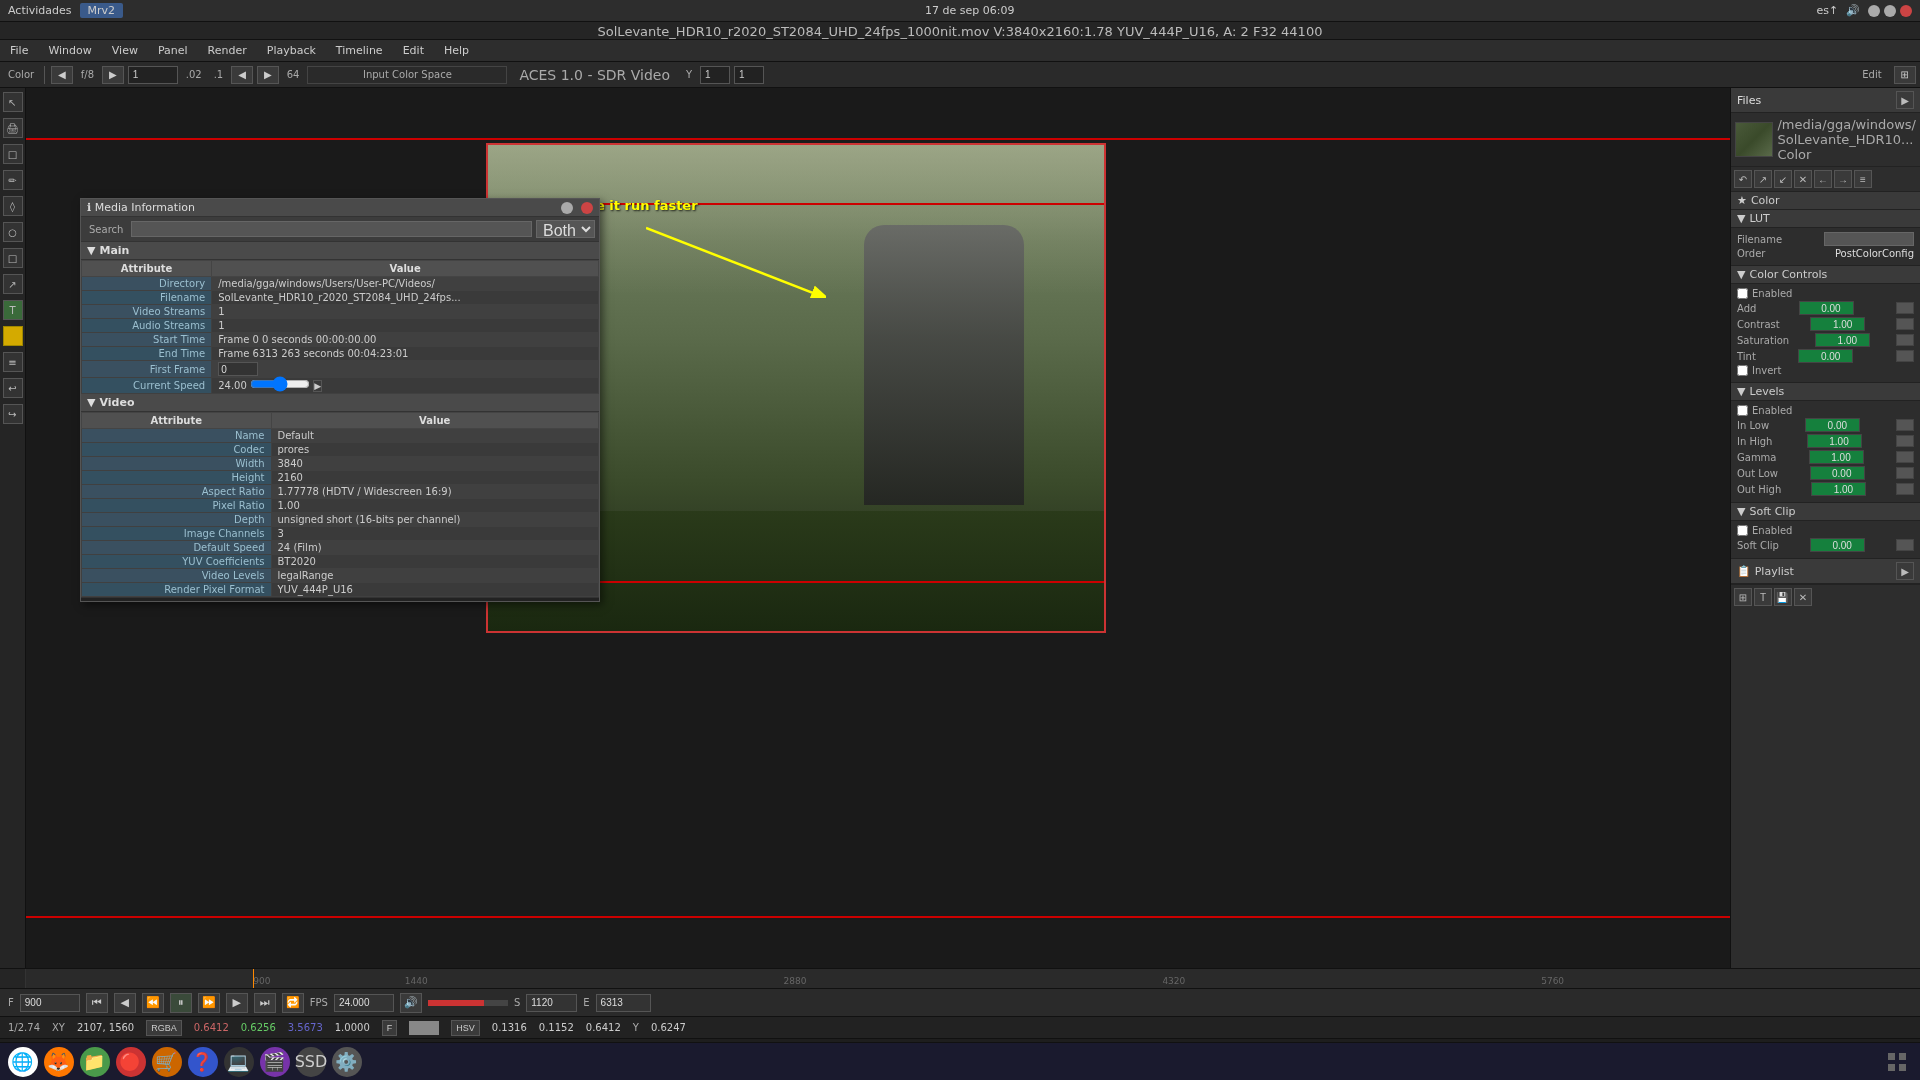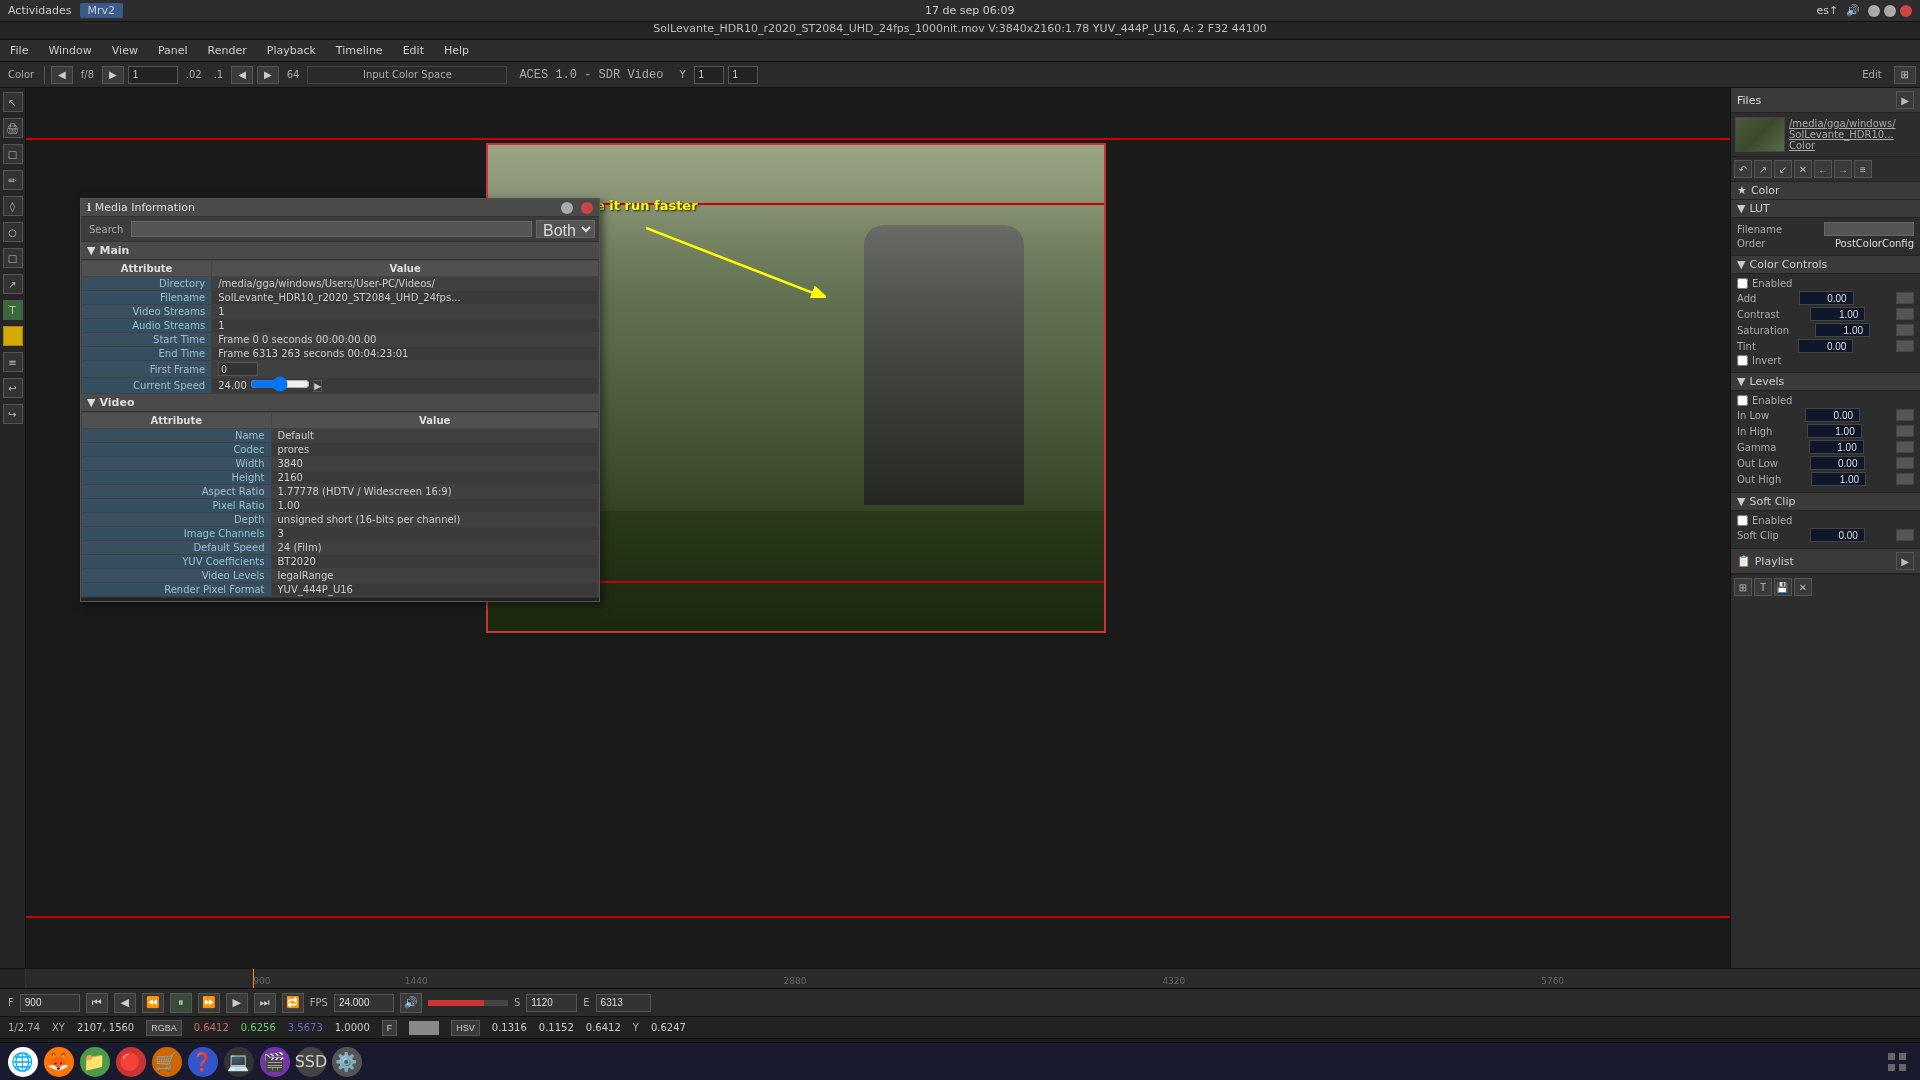--- a/index.html
+++ b/index.html
@@ -38,9 +38,9 @@
       height: 18px;
       background: #252525;
       display: flex;
-      align-items: flex-start;
+      align-items: flex-end;
       justify-content: center;
-      font-size: 11px;
+      font-size: 13px;
       color: #bbb;
       border-bottom: 1px solid #111;
     }

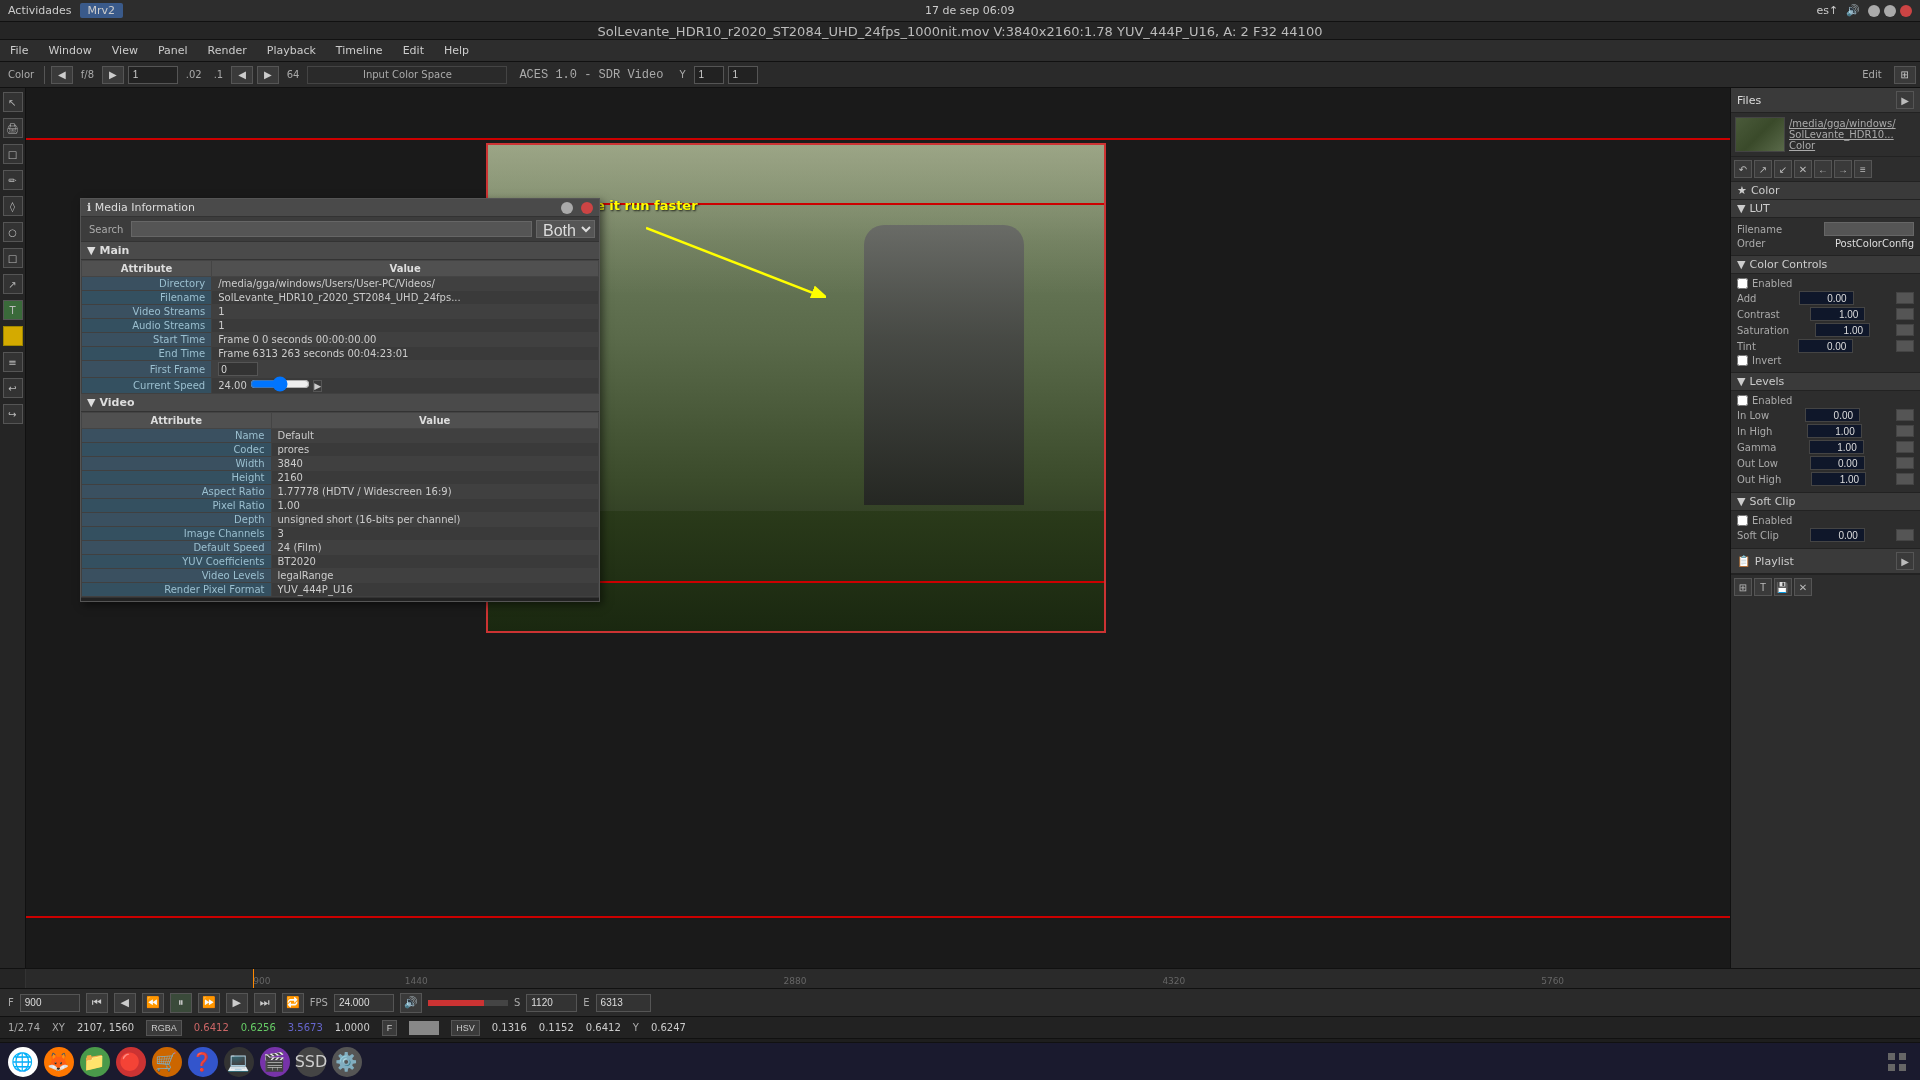--- a/index.html
+++ b/index.html
@@ -110,11 +110,10 @@
     }
     #aces-label {
       color: #aaa;
-      font-size: 12px;
+      font-size: 14px;
       padding: 0 8px;
       min-width: 160px;
       text-align: center;
-      font-family: Liberation Mono, monospace;
     }
     #edit-label {
       color: #aaa;

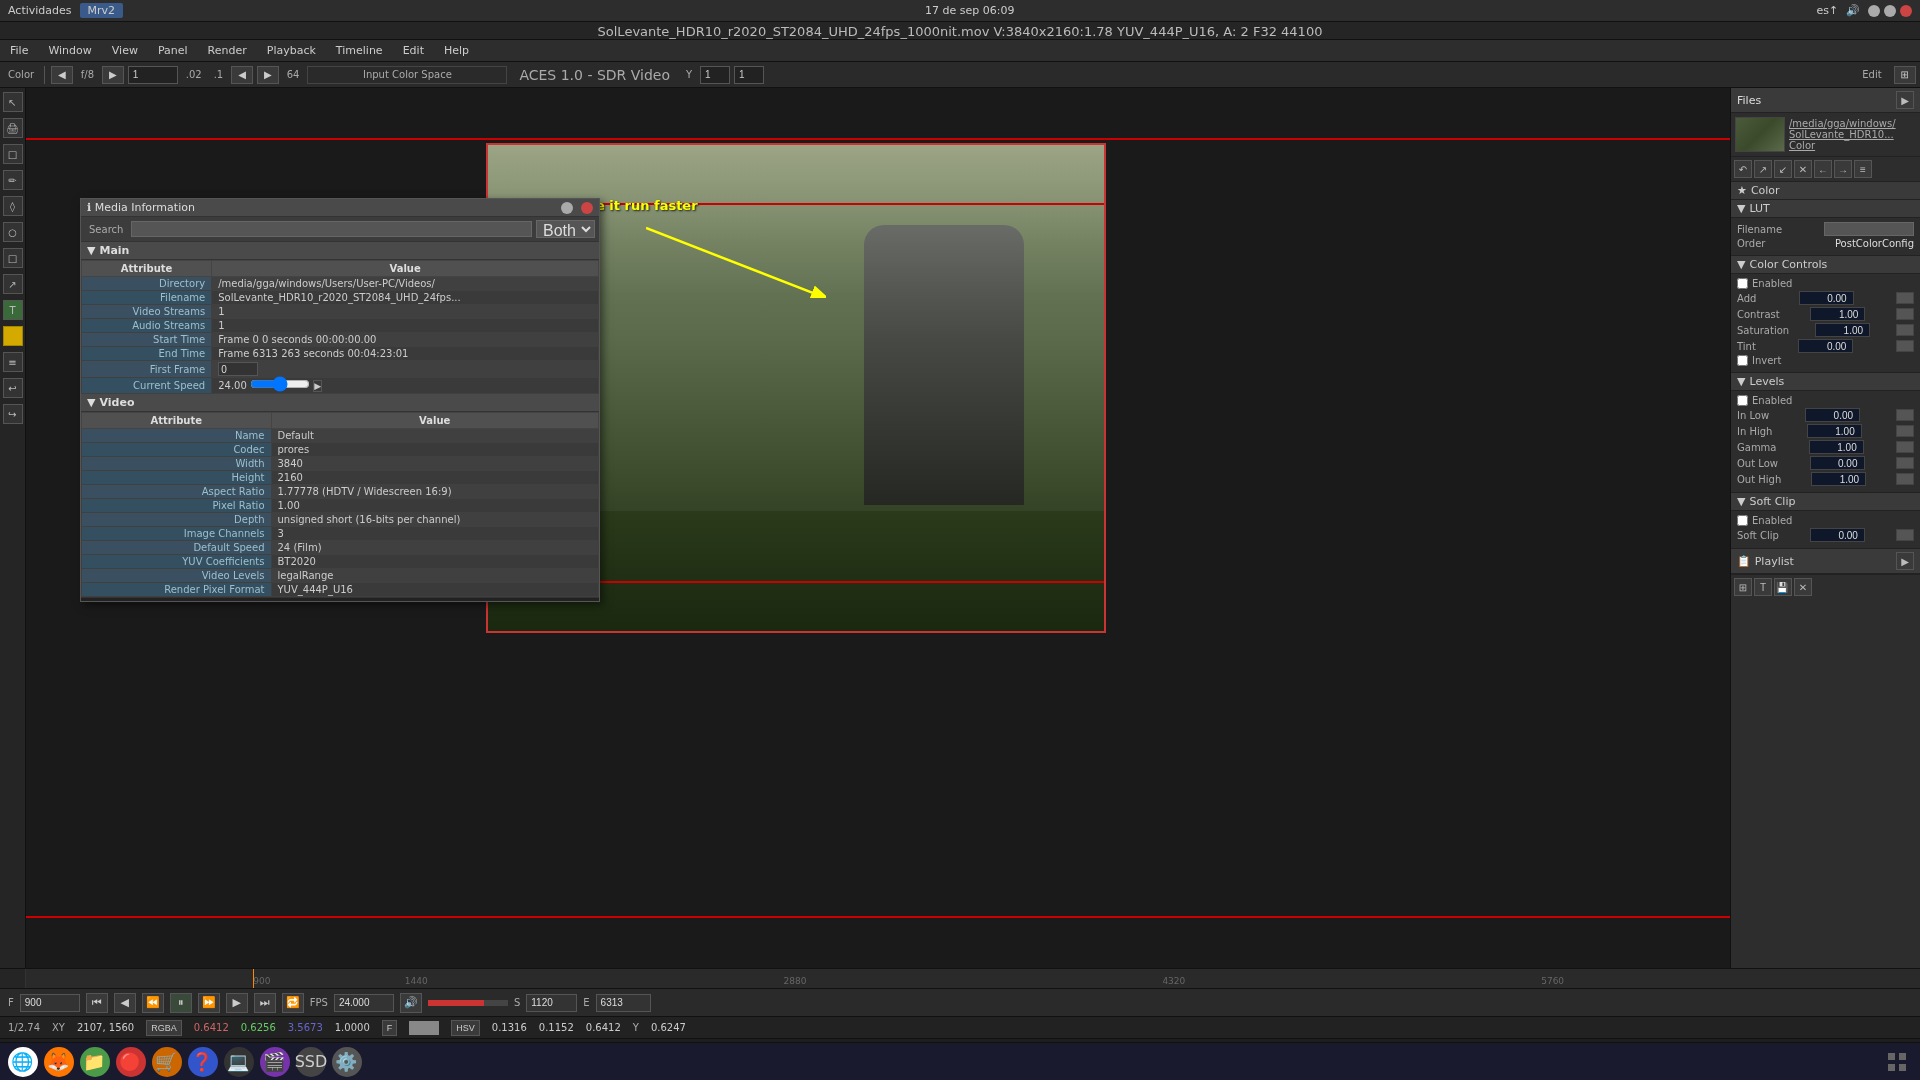--- a/index.html
+++ b/index.html
@@ -315,7 +315,7 @@
       background: linear-gradient(135deg, #4a5a3a, #3a4a2a);
       border: 1px solid #444;
     }
-    .file-info { font-size: 10px; color: #aaa; text-decoration: underline; }
+    .file-info { font-size: 13px; color: #aaa; }
 
     #right-panel-tools {
       display: flex;

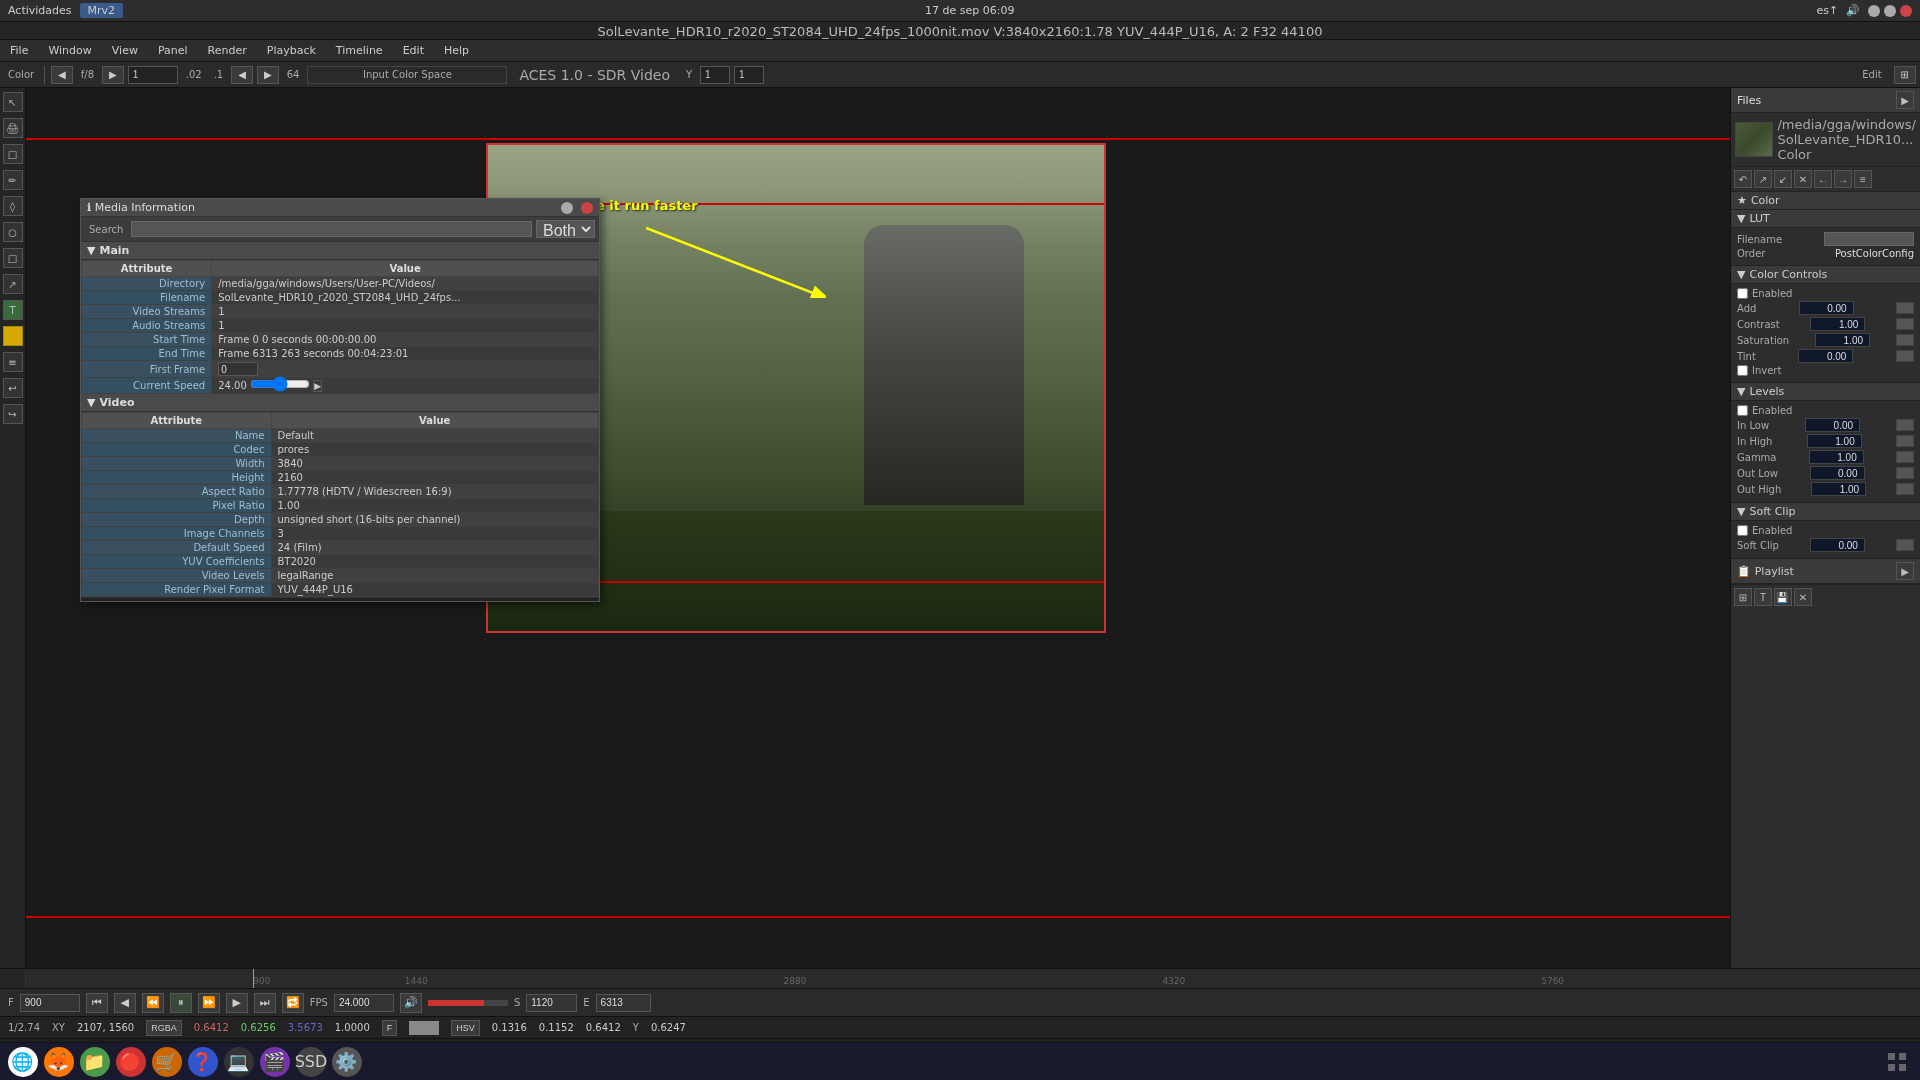--- a/index.html
+++ b/index.html
@@ -358,13 +358,13 @@
     }
     .param-label { font-size: 10px; color: #aaa; }
     .param-value {
-      background: #0f172a;
+      background: #15803d;
       border: 1px solid #444;
       color: #ddd;
       font-size: 10px;
       width: 55px;
       height: 14px;
-      padding: 0 6px;
+      padding: 0 12px;
       text-align: right;
     }
     .param-slider {

